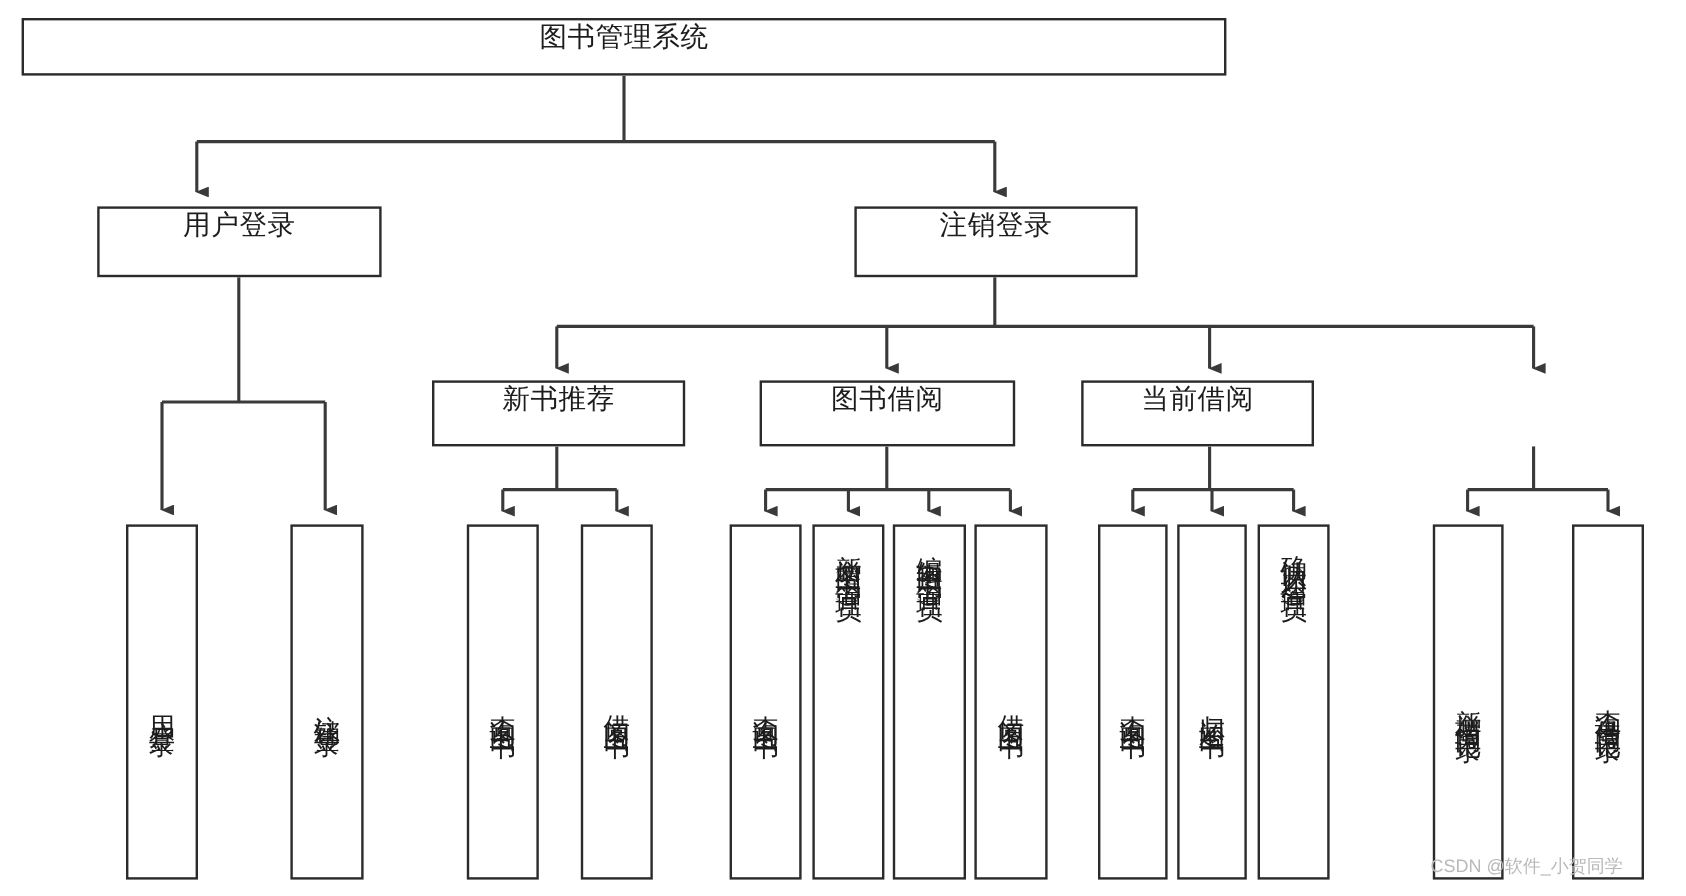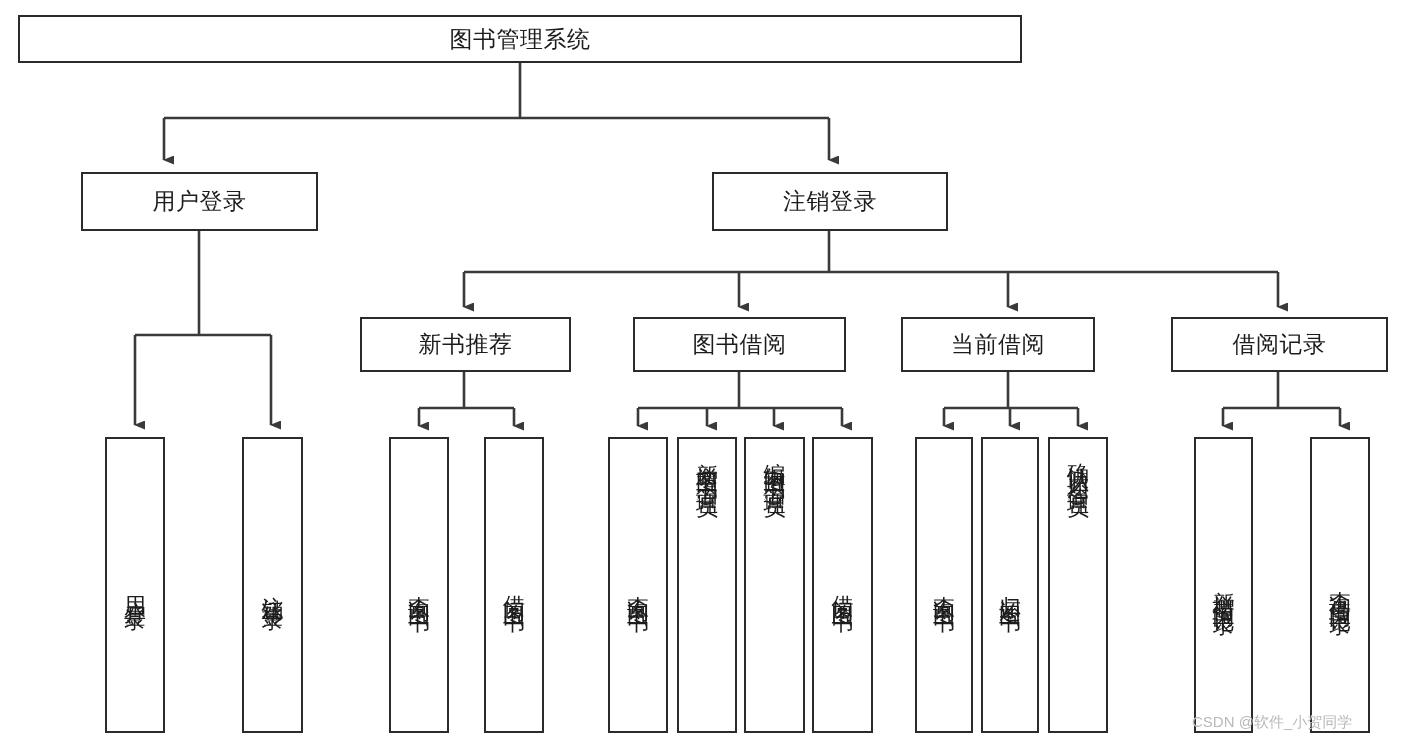--- a/index.html
+++ b/index.html
@@ -27,7 +27,7 @@
     background: #ffffff;
     border: 2px solid #2b2b2b;
     display: flex;
-    align-items: center;
+    align-items: flex-start;
     justify-content: center;
     overflow: hidden;
   }

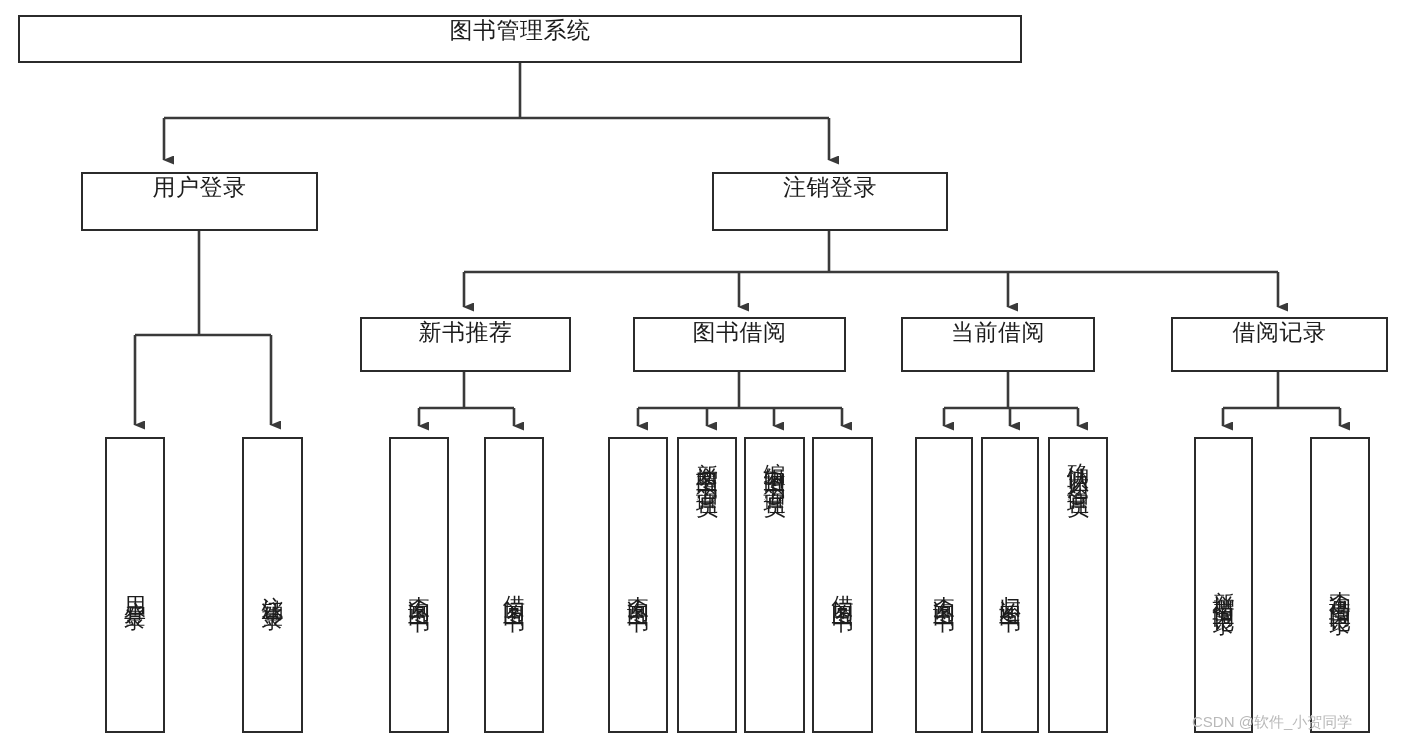--- a/index.html
+++ b/index.html
@@ -154,9 +154,6 @@
     <span class="node-label-h">当前借阅</span>
   </div>
 
-  <div class="node-box" style="left:1171px; top:317px; width:217px; height:55px;">
-    <span class="node-label-h">借阅记录</span>
-  </div>
 
   <div class="node-box vbox vbox-center" style="left:105px; top:437px; width:60px; height:296px;">
     <span class="node-label-v">用户登录</span>

